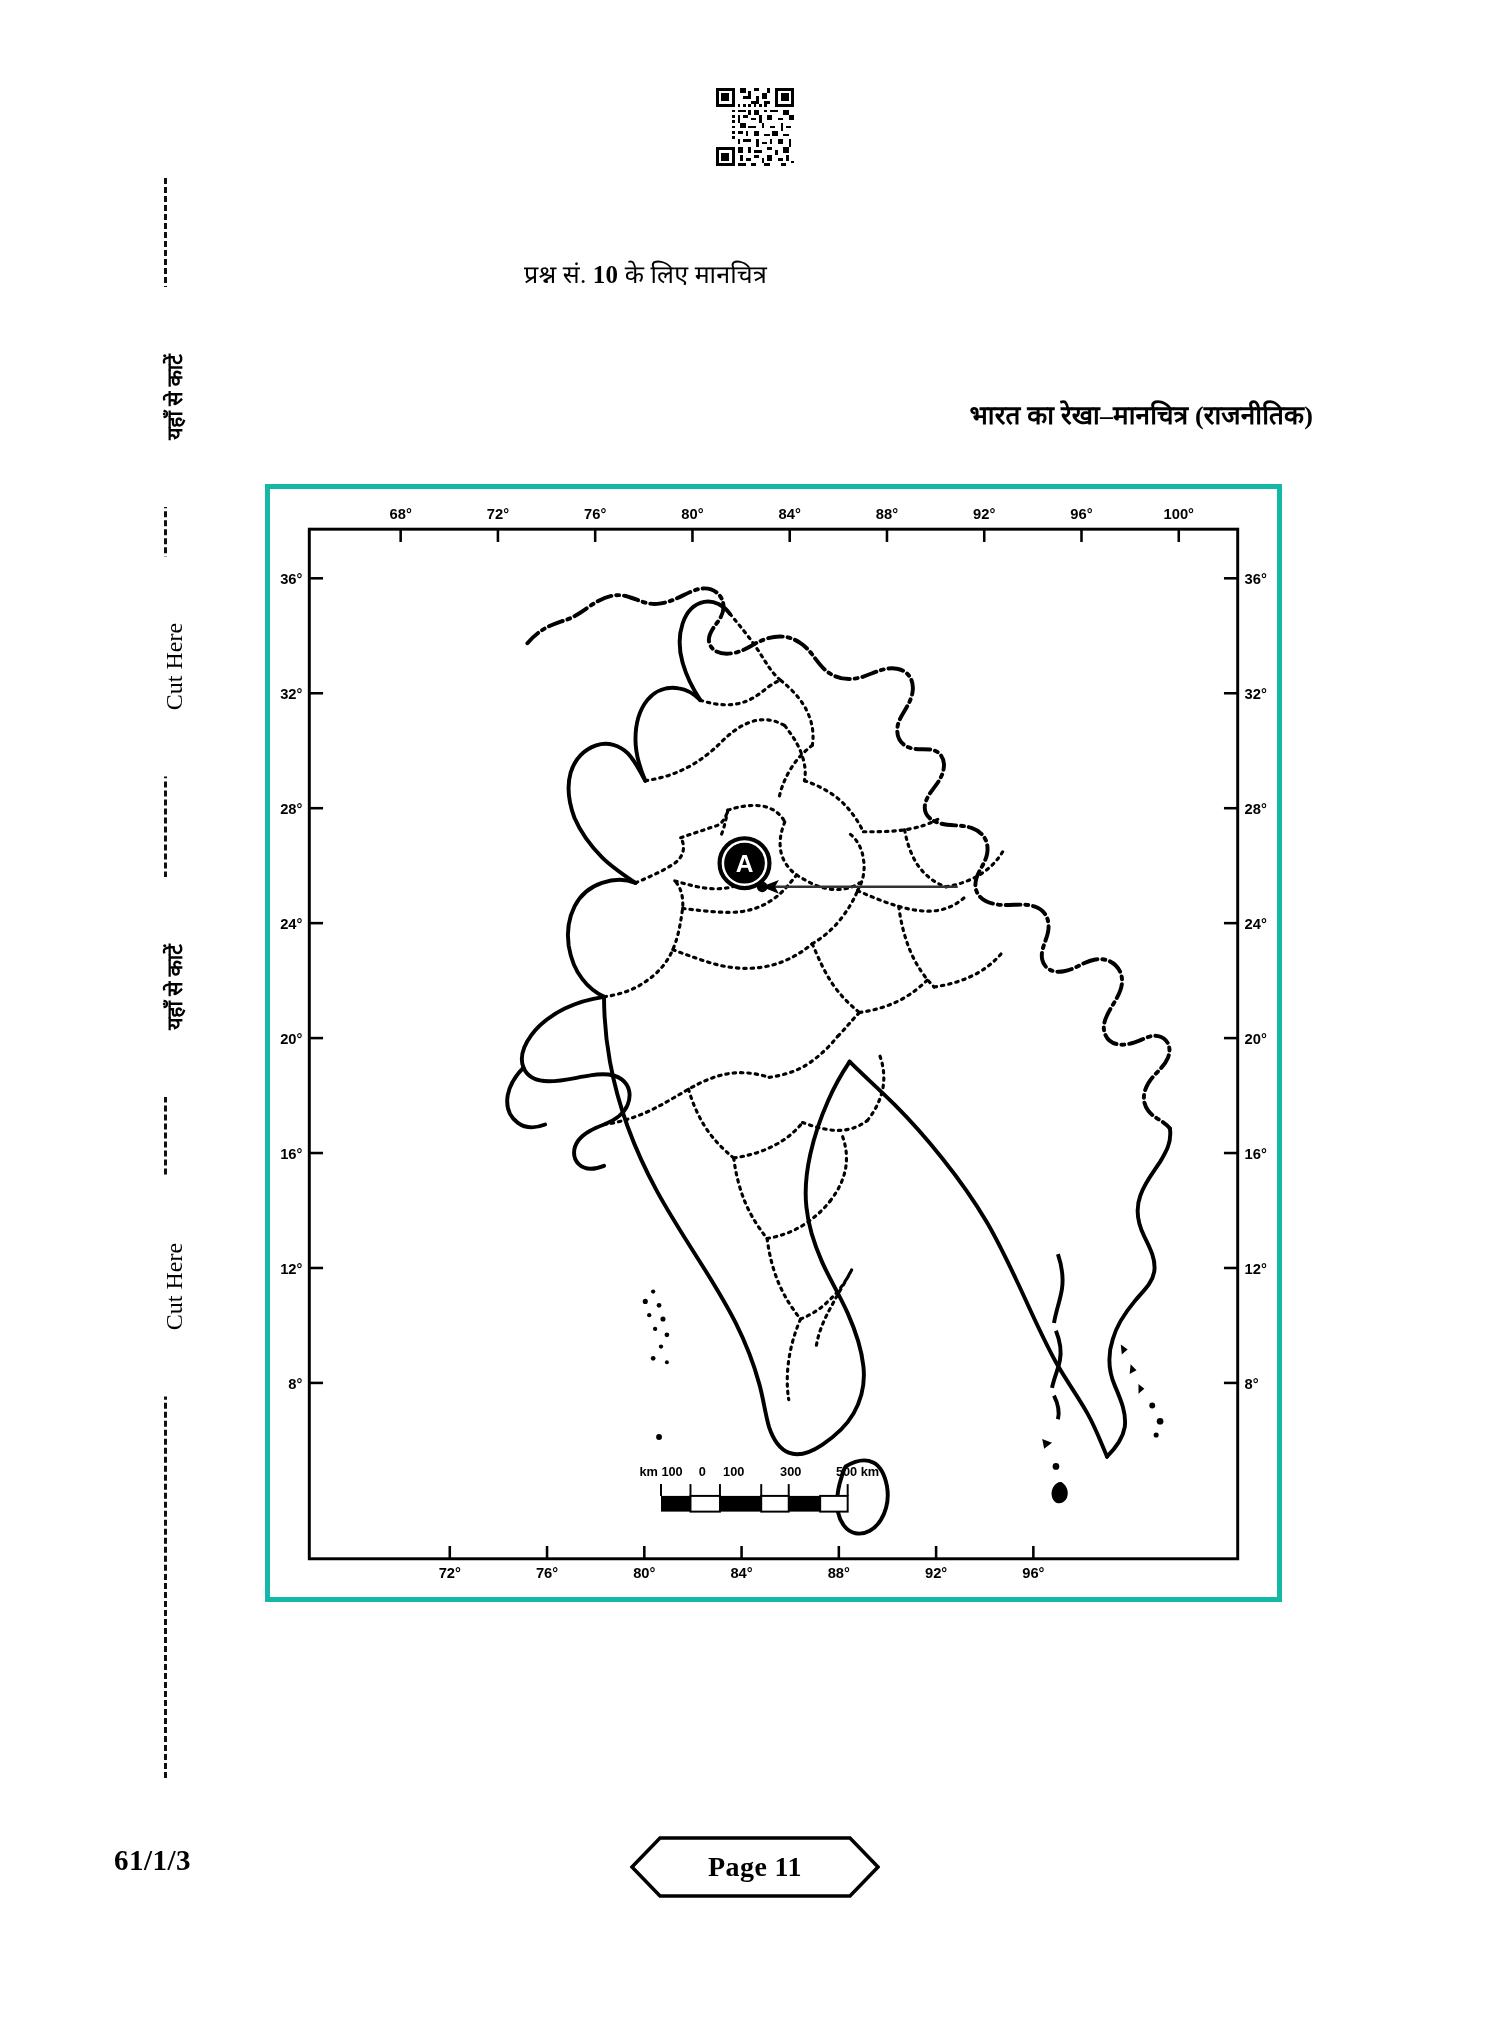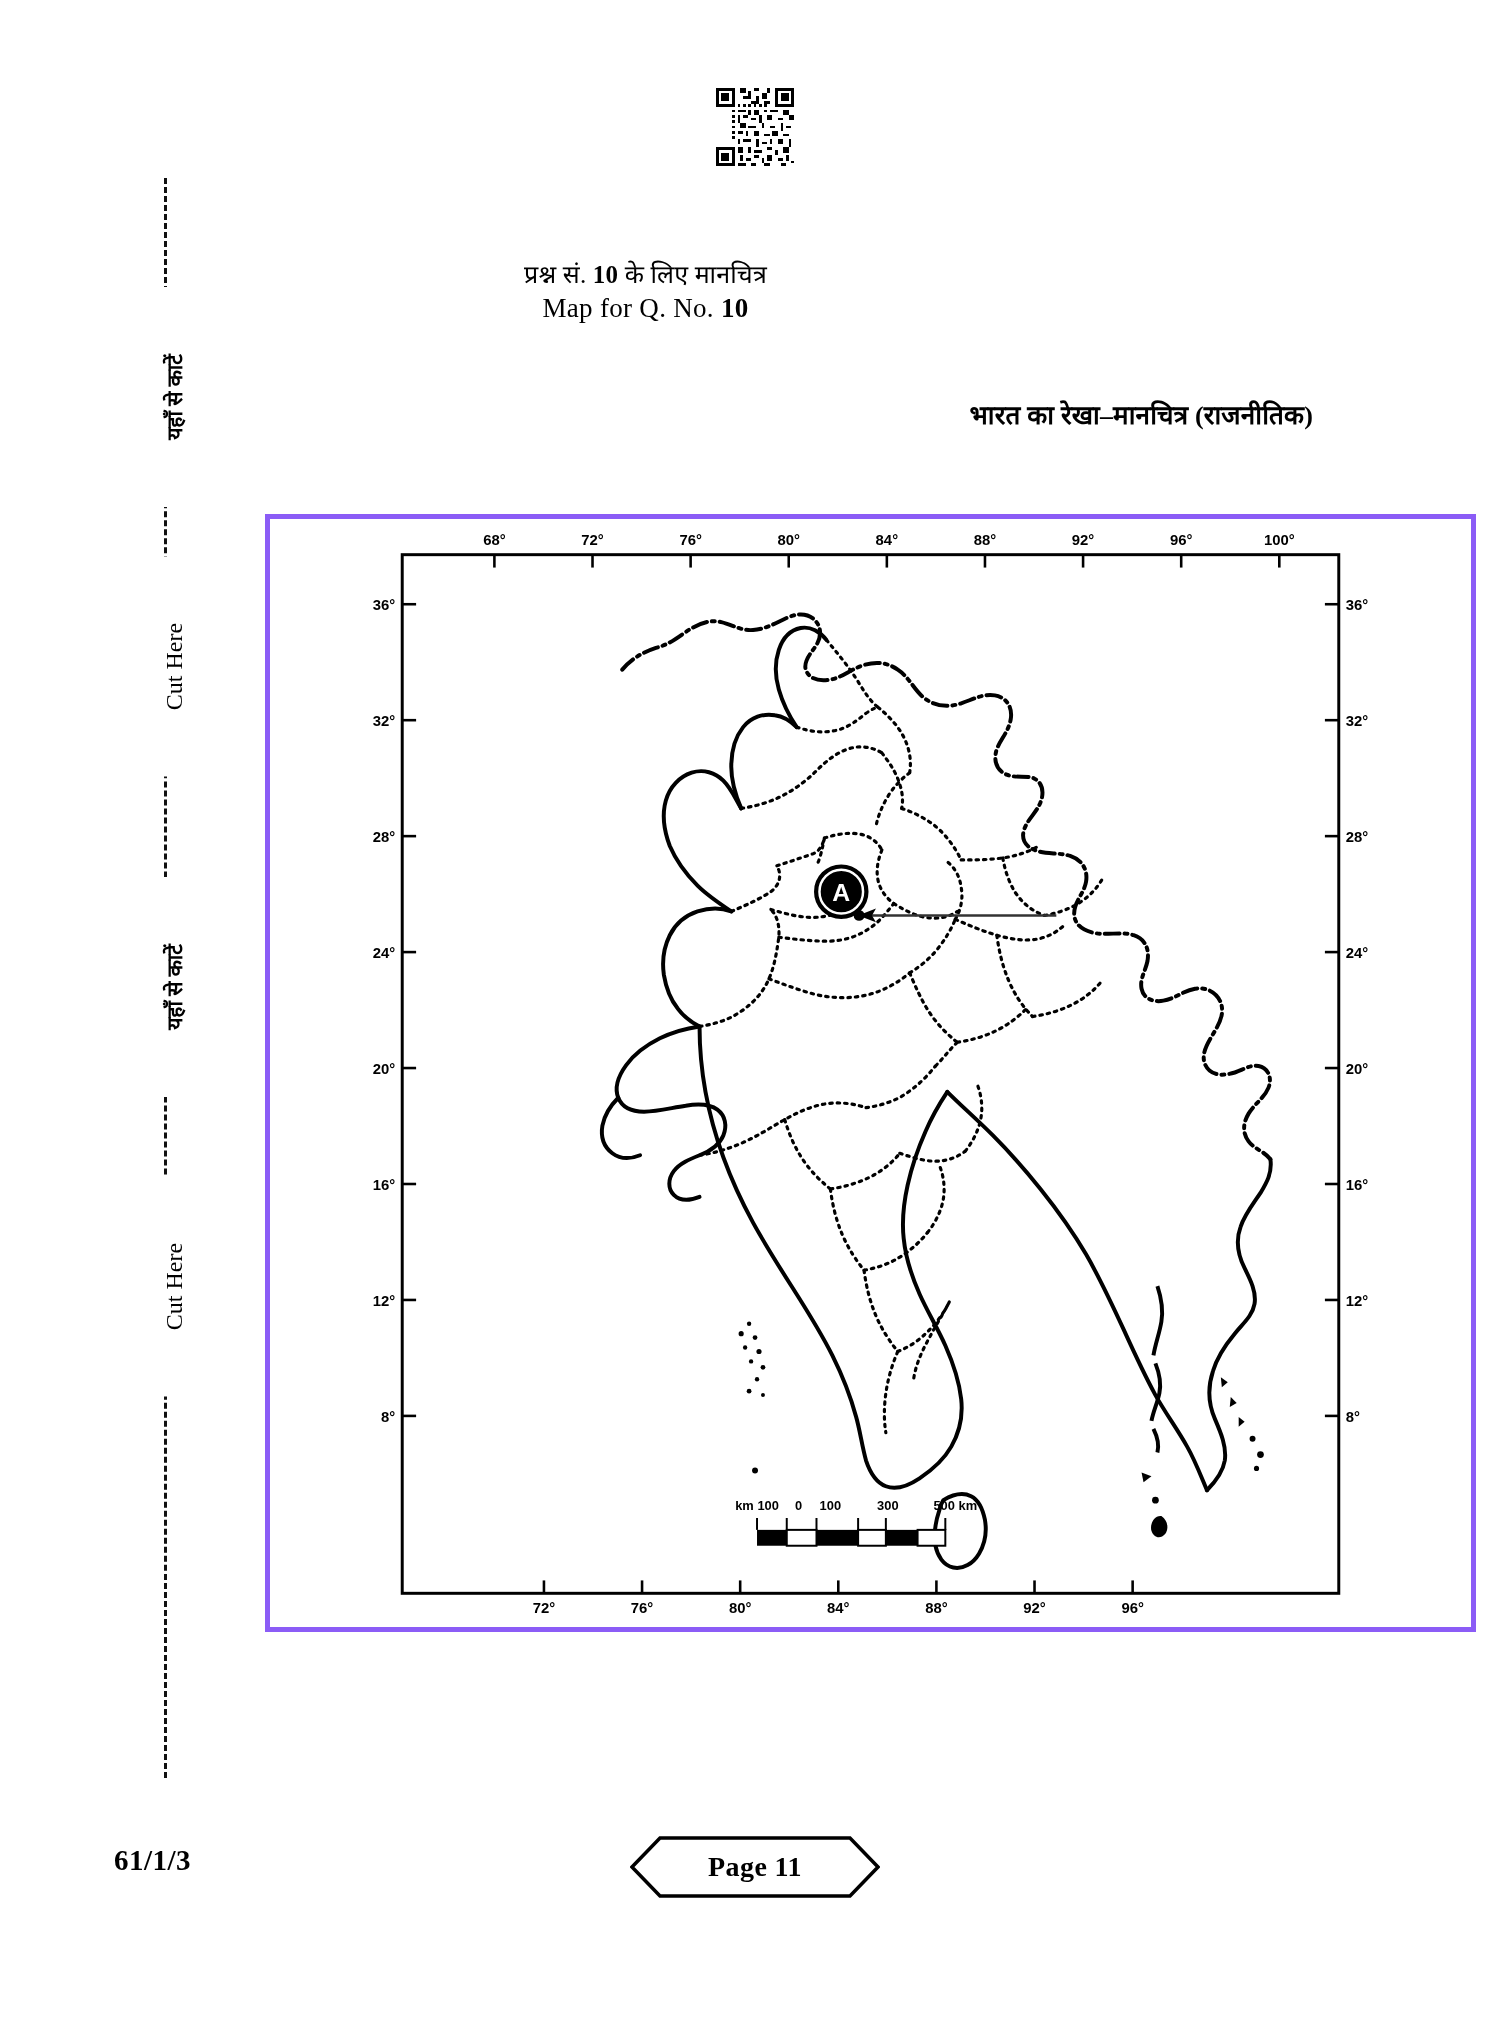--- a/index.html
+++ b/index.html
@@ -262,7 +262,6 @@
 
 <div id="question-heading">
   <div class="hi"><span>प्रश्न सं. </span><b>10</b><span> के लिए मानचित्र</span></div>
-  <div class="en"><span>Map for Q. No. </span><b>10</b></div>
 </div>
 
 <div id="map-title-block">

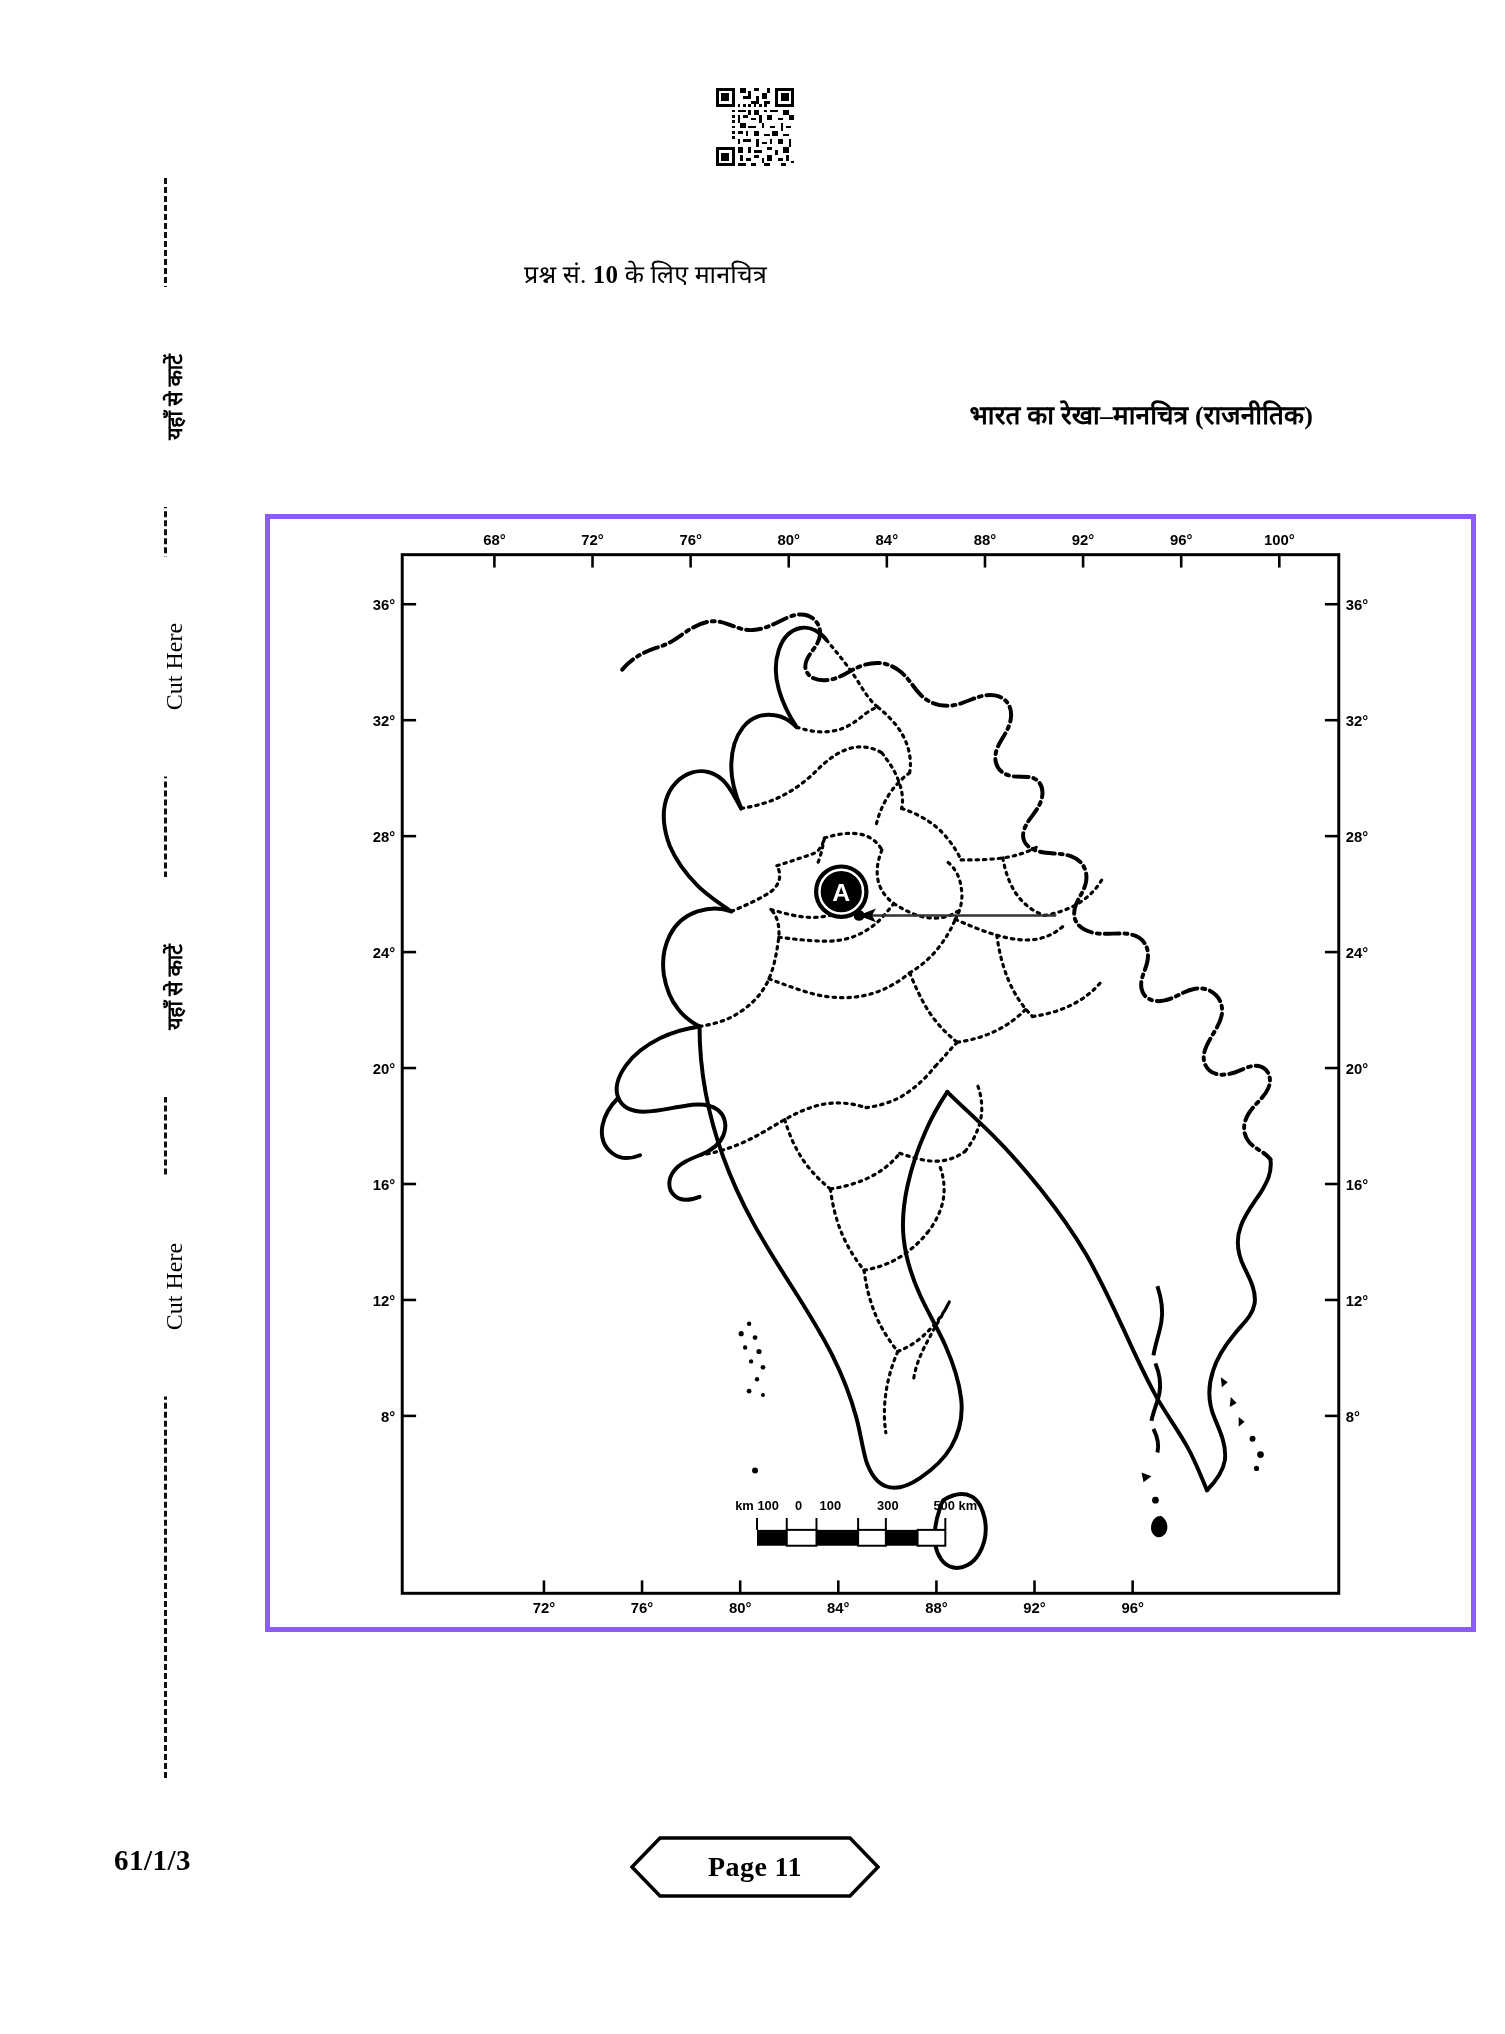--- a/index.html
+++ b/index.html
@@ -70,10 +70,10 @@
   #map-figure {
     position: absolute;
     left: 265px;
-    top: 514px;
-    width: 1211px;
+    top: 484px;
+    width: 1017px;
     height: 1118px;
-    border: 5px solid #8b5cf6;
+    border: 5px solid #14b8a6;
     box-sizing: border-box;
     background: #fff;
   }

